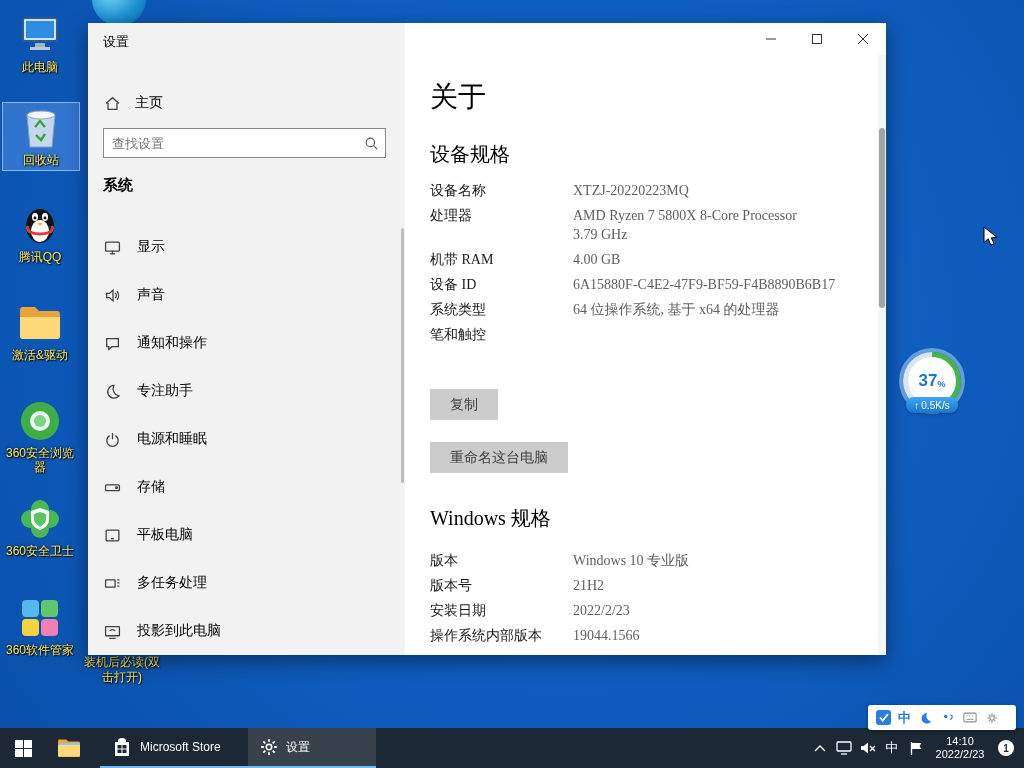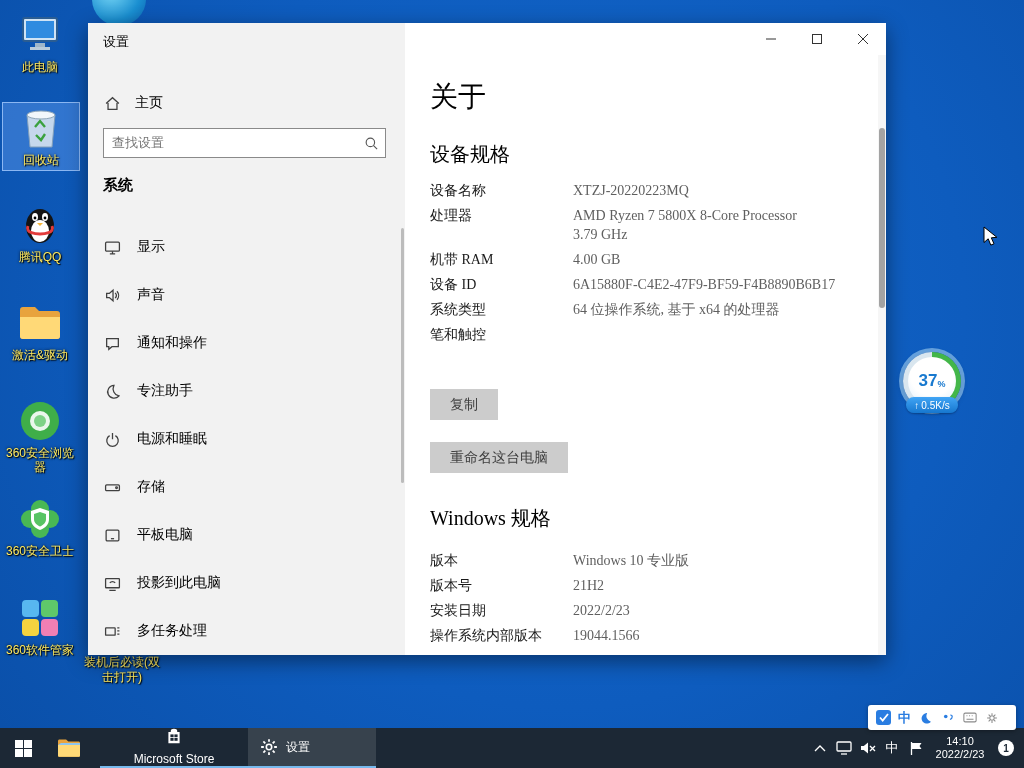--- a/index.html
+++ b/index.html
@@ -31,7 +31,7 @@
   .searchbox{position:absolute;left:15px;top:105px;width:283px;height:30px;background:#fff;
     border:1px solid #8a8a8a;box-sizing:border-box;display:flex;align-items:center;}
   .searchbox input{flex:1;border:none;outline:none;font-size:13px;padding:0 8px;
-    font-family:Liberation Mono, monospace;color:#333;background:transparent;}
+    font-family:Liberation Sans, sans-serif;color:#333;background:transparent;}
   .searchbox .mag{width:28px;display:flex;align-items:center;justify-content:center;cursor:pointer;}
   .side-section{position:absolute;left:15px;top:153px;font-size:15px;font-weight:bold;color:#000;}
   .side-items{position:absolute;left:0;top:200px;width:317px;}

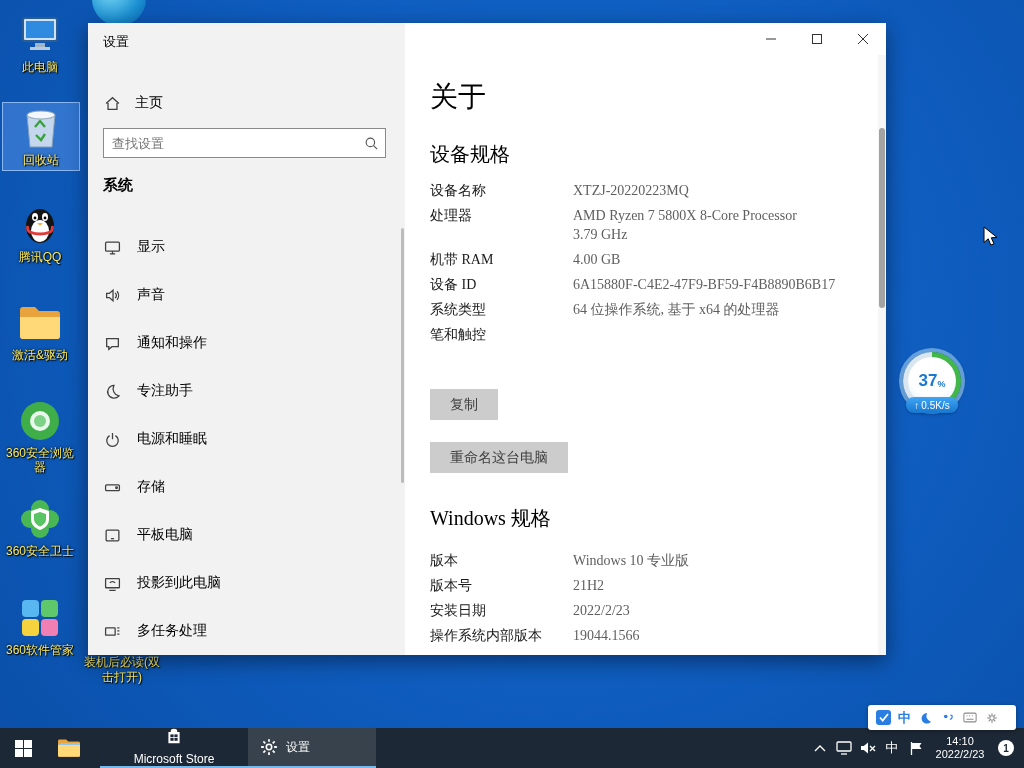--- a/index.html
+++ b/index.html
@@ -270,17 +270,17 @@
         </div>
         <div class="side-item">
           <svg class="sideicon" viewBox="0 0 16 16">
+              <rect x="1.5" y="4.5" width="9" height="7" rx="0.5"></rect>
+              <path d="M12.5 4.5h2M12.5 7.5h2M12.5 10.5h2"></path>
+            </svg>
+          <span class="sl">多任务处理</span>
+        </div>
+        <div class="side-item">
+          <svg class="sideicon" viewBox="0 0 16 16">
               <rect x="1.5" y="3.5" width="13" height="8.5" rx="0.5"></rect>
               <path d="M5 14.5h6M5.5 7.5a3 3 0 0 1 5 0"></path>
             </svg>
           <span class="sl">投影到此电脑</span>
-        </div>
-        <div class="side-item">
-          <svg class="sideicon" viewBox="0 0 16 16">
-              <rect x="1.5" y="4.5" width="9" height="7" rx="0.5"></rect>
-              <path d="M12.5 4.5h2M12.5 7.5h2M12.5 10.5h2"></path>
-            </svg>
-          <span class="sl">多任务处理</span>
         </div>
       </div>
       <div class="side-scroll"></div>

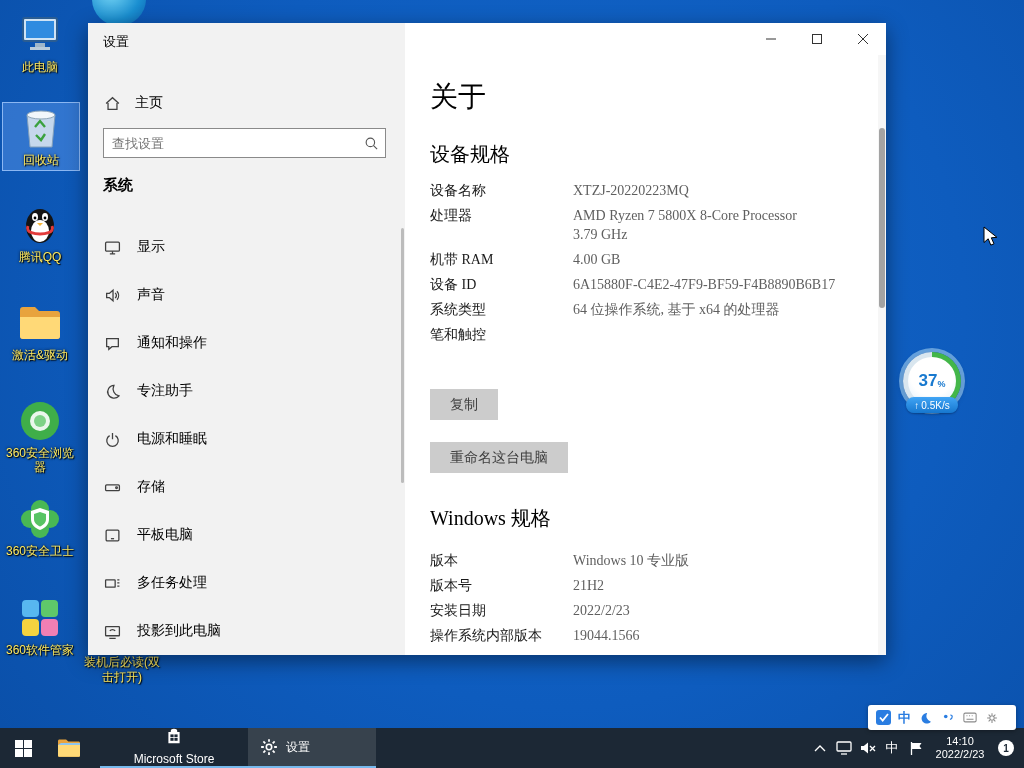--- a/index.html
+++ b/index.html
@@ -90,7 +90,7 @@
   .tb-app{display:flex;align-items:center;gap:8px;padding:0 12px;cursor:pointer;
     border-bottom:2px solid #76b9ed;box-sizing:border-box;}
   .tb-app .al{font-size:12px;color:#fff;white-space:nowrap;}
-  .tb-store{margin-left:8px;width:148px;flex-direction:column;}
+  .tb-store{margin-left:8px;width:148px;}
   .tb-settings{width:128px;background:rgba(255,255,255,.12);}
   .tray{margin-left:auto;display:flex;align-items:center;padding-right:4px;}
   .tray-ic{width:24px;height:40px;display:flex;align-items:center;justify-content:center;cursor:pointer;}

